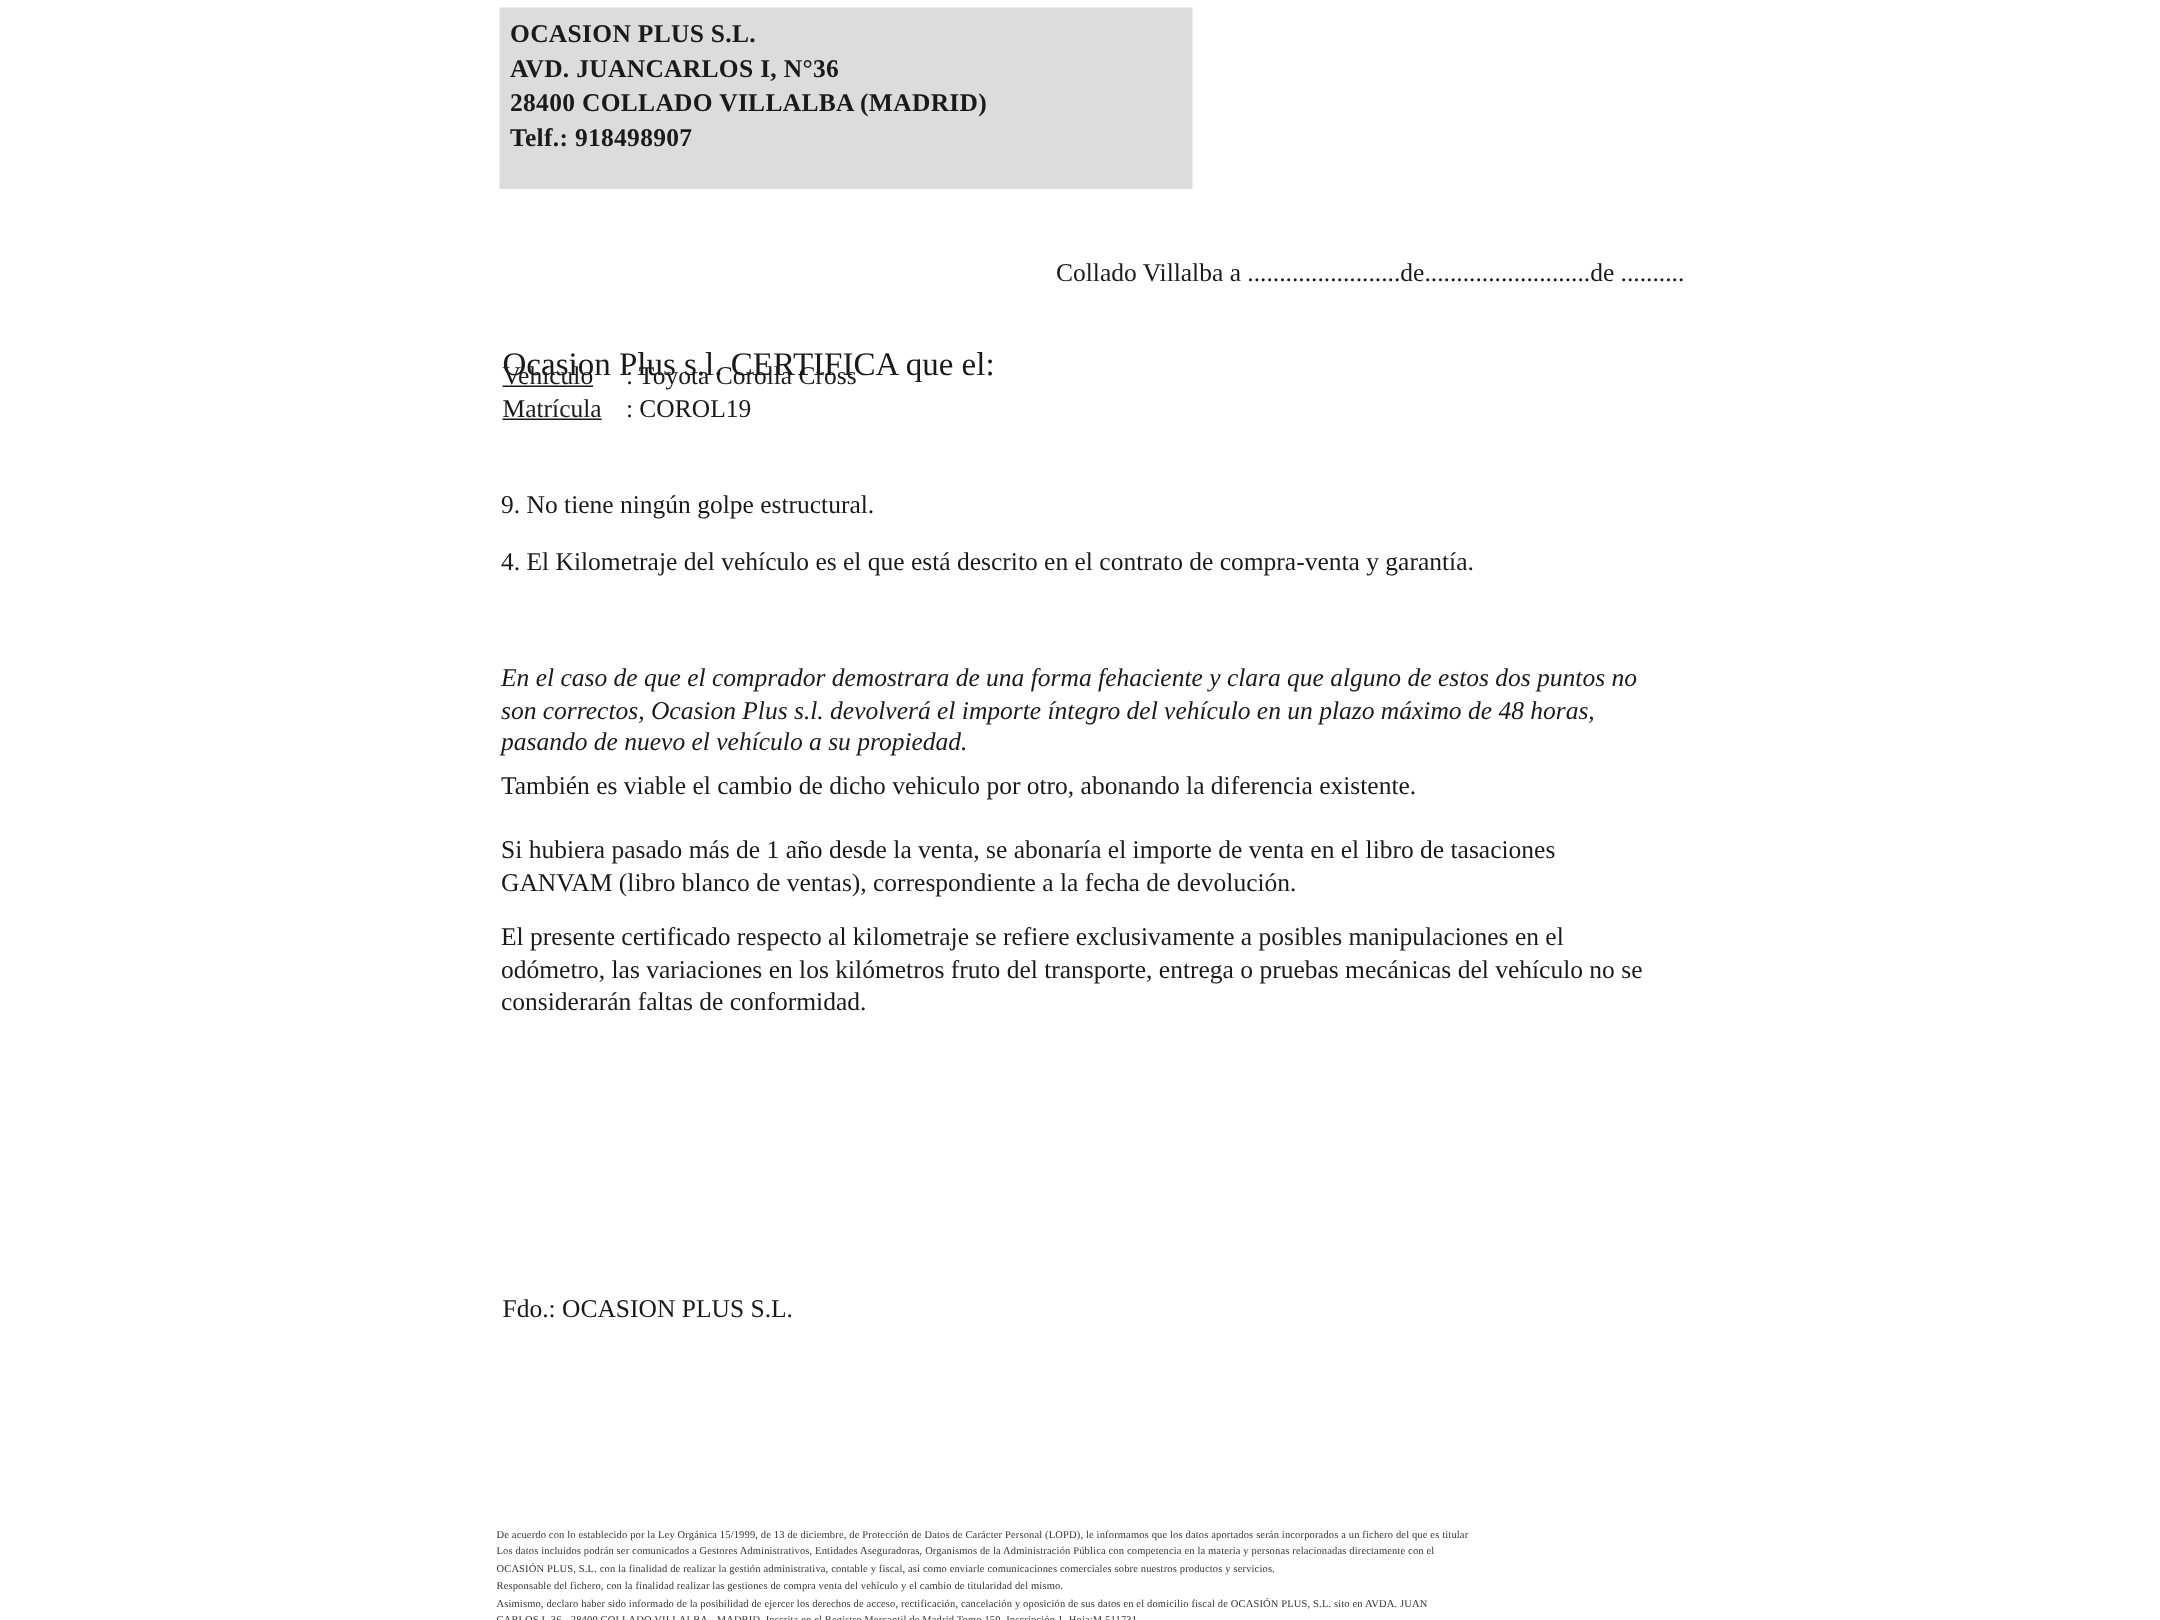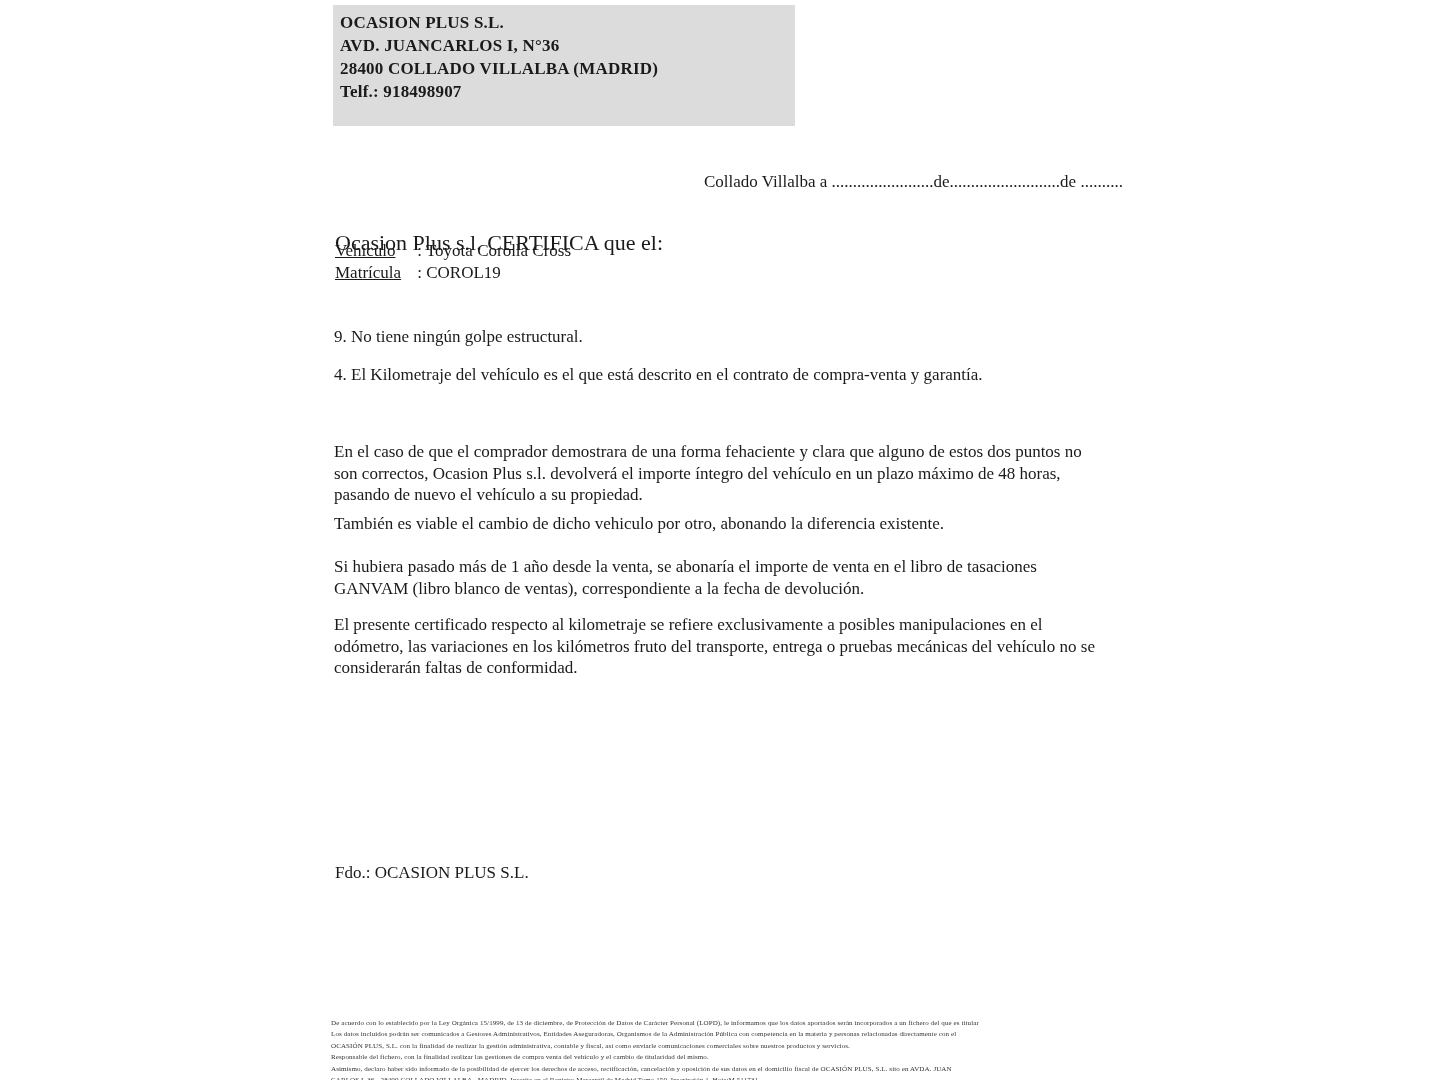--- a/index.html
+++ b/index.html
@@ -82,7 +82,7 @@
     line-height: 21.5px;
     text-align: left;
   }
-  .para-1 { top: 441px; }
+  .para-1 { top: 441px; font-style: italic; }
   .para-2 { top: 513px; }
   .para-3 { top: 556px; }
   .para-4 { top: 614px; }

